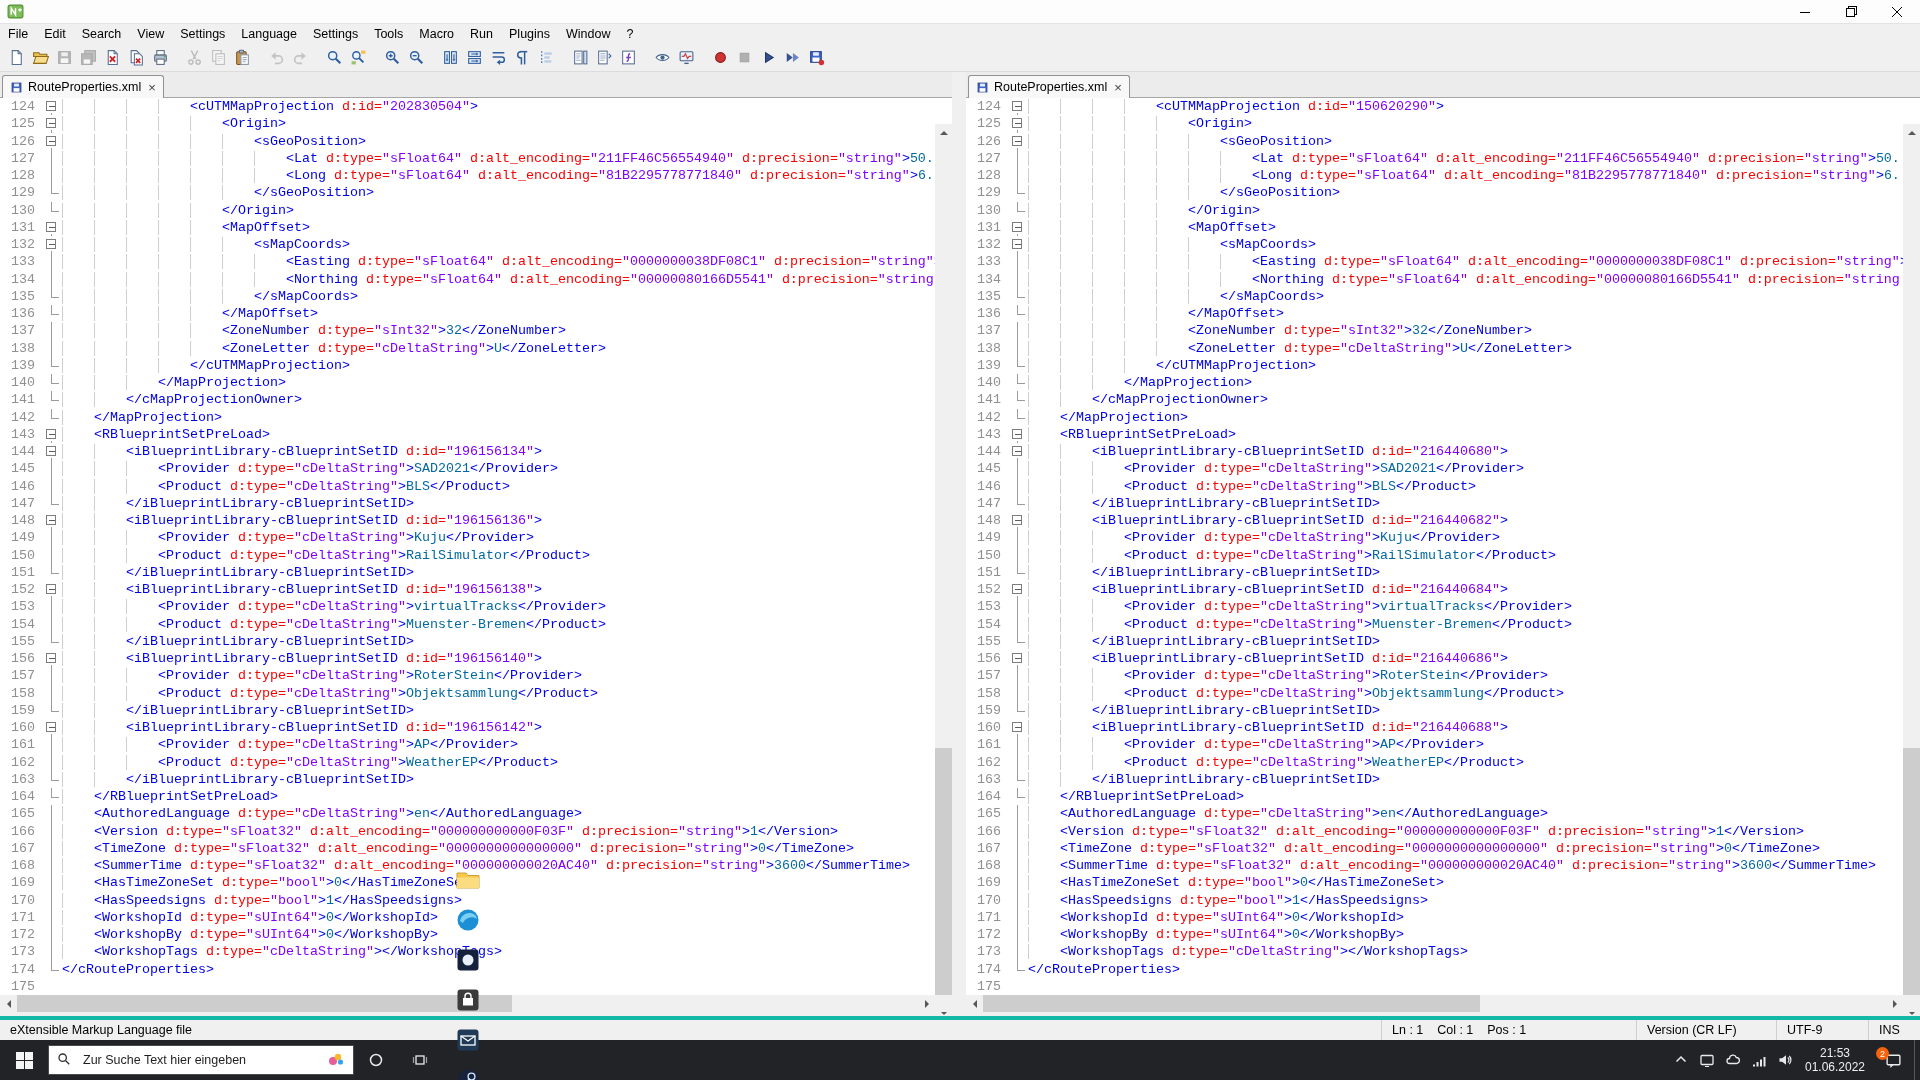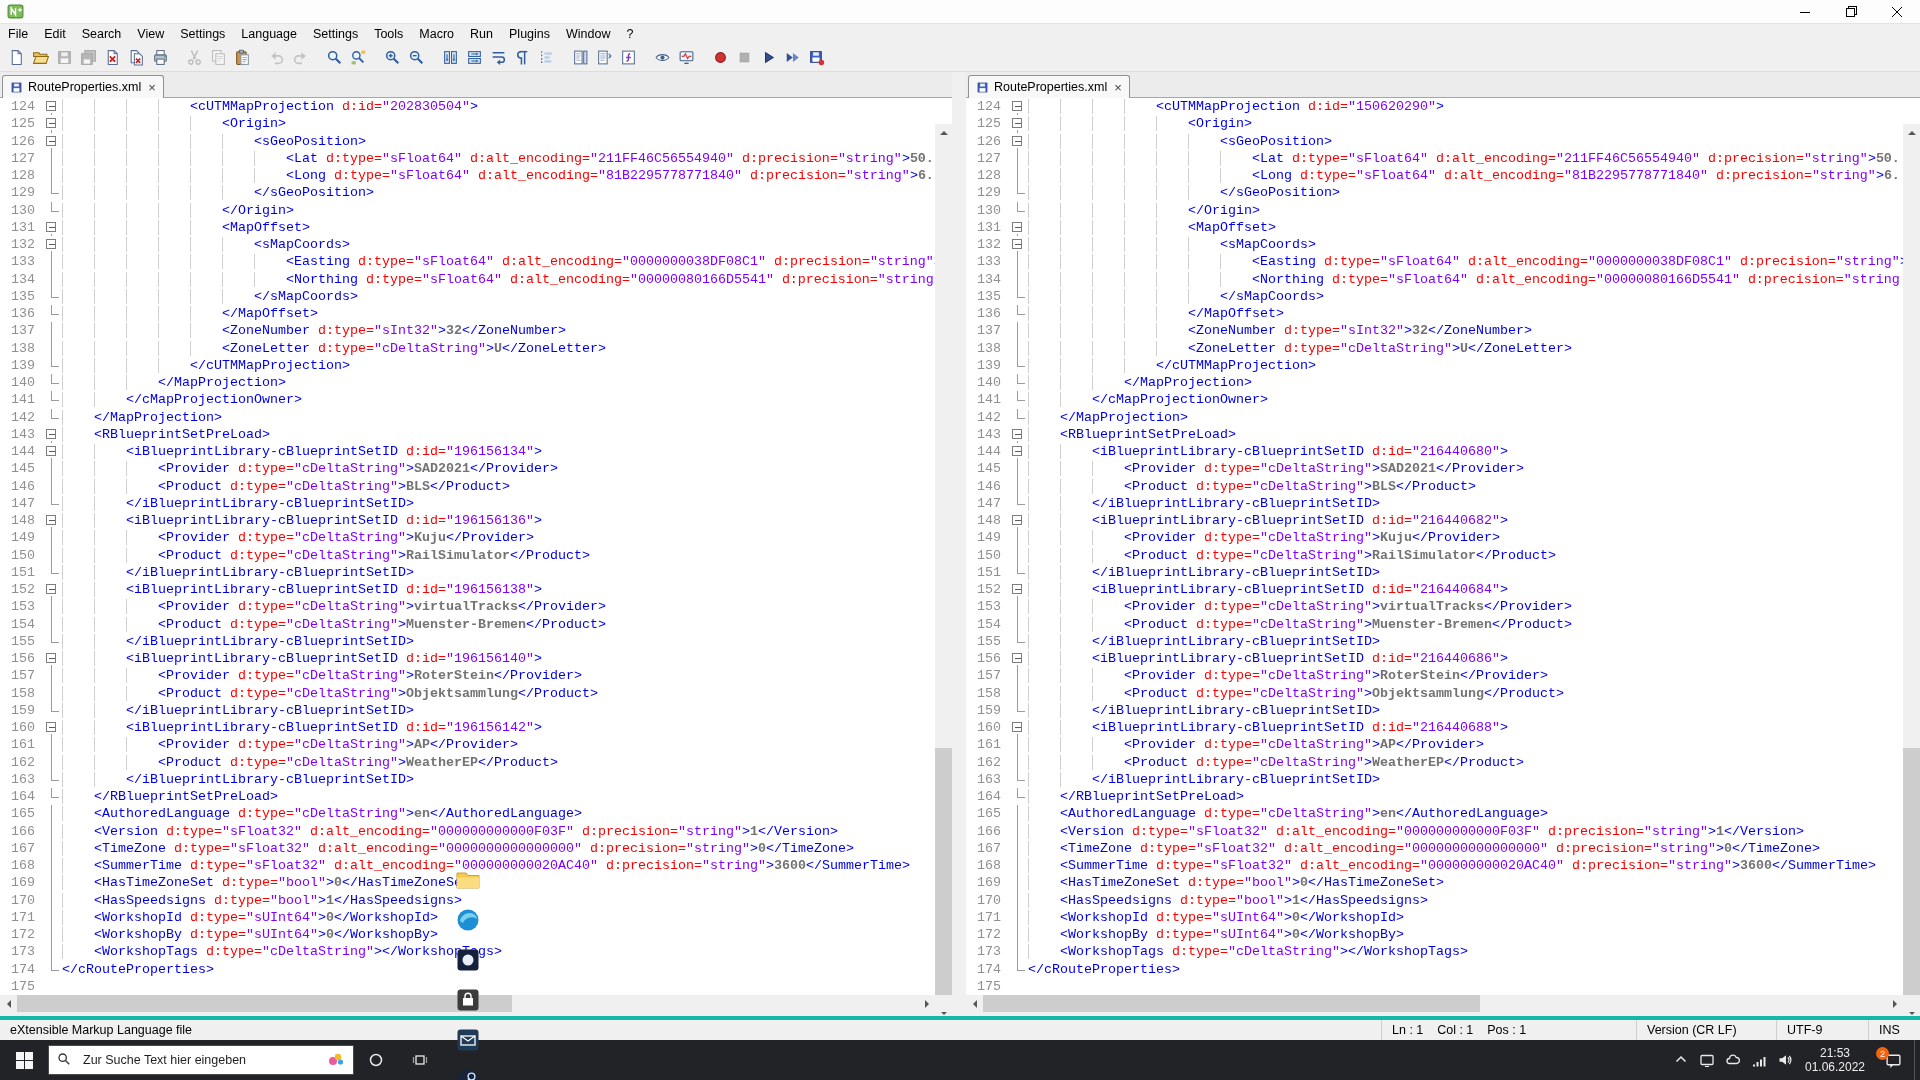--- a/index.html
+++ b/index.html
@@ -59,7 +59,7 @@
   .x-tag{color:#0000e6;}
   .x-attr{color:#fb0000;}
   .x-str{color:#8000ff;}
-  .x-txt{color:#737373;font-weight:bold;}
+  .x-txt{color:#0369a1;font-weight:normal;}
 
   
   .vscroll{position:absolute;right:0;top:26px;width:17px;height:897px;background:#f0f0f0;}

